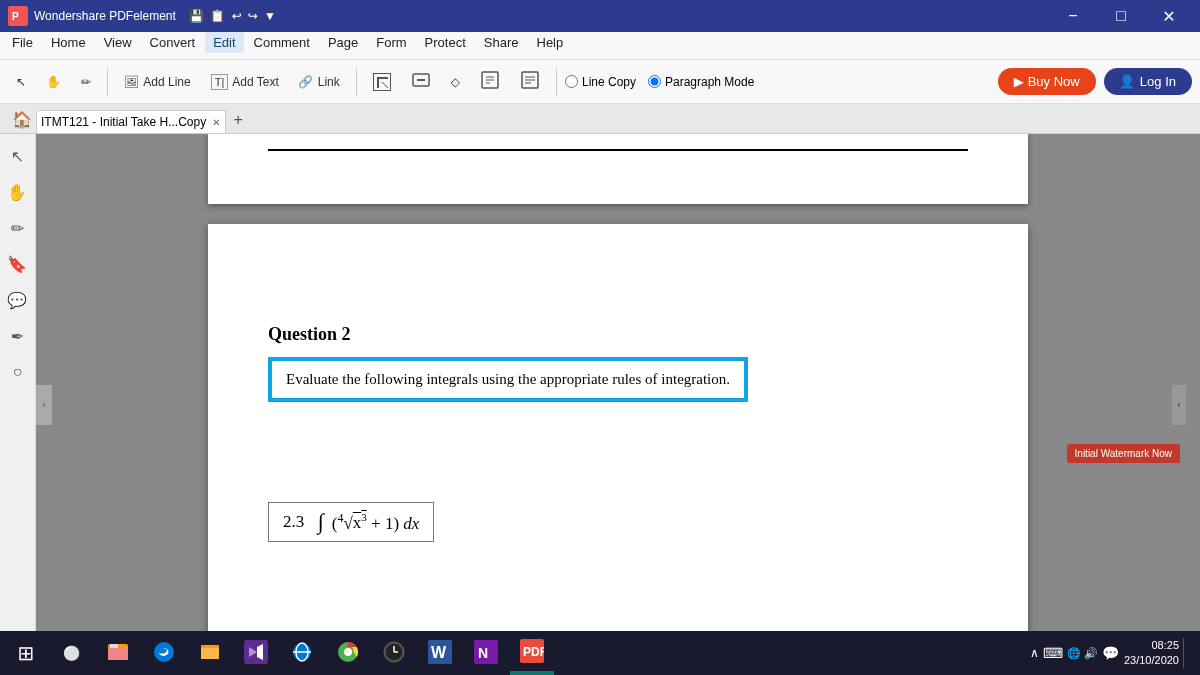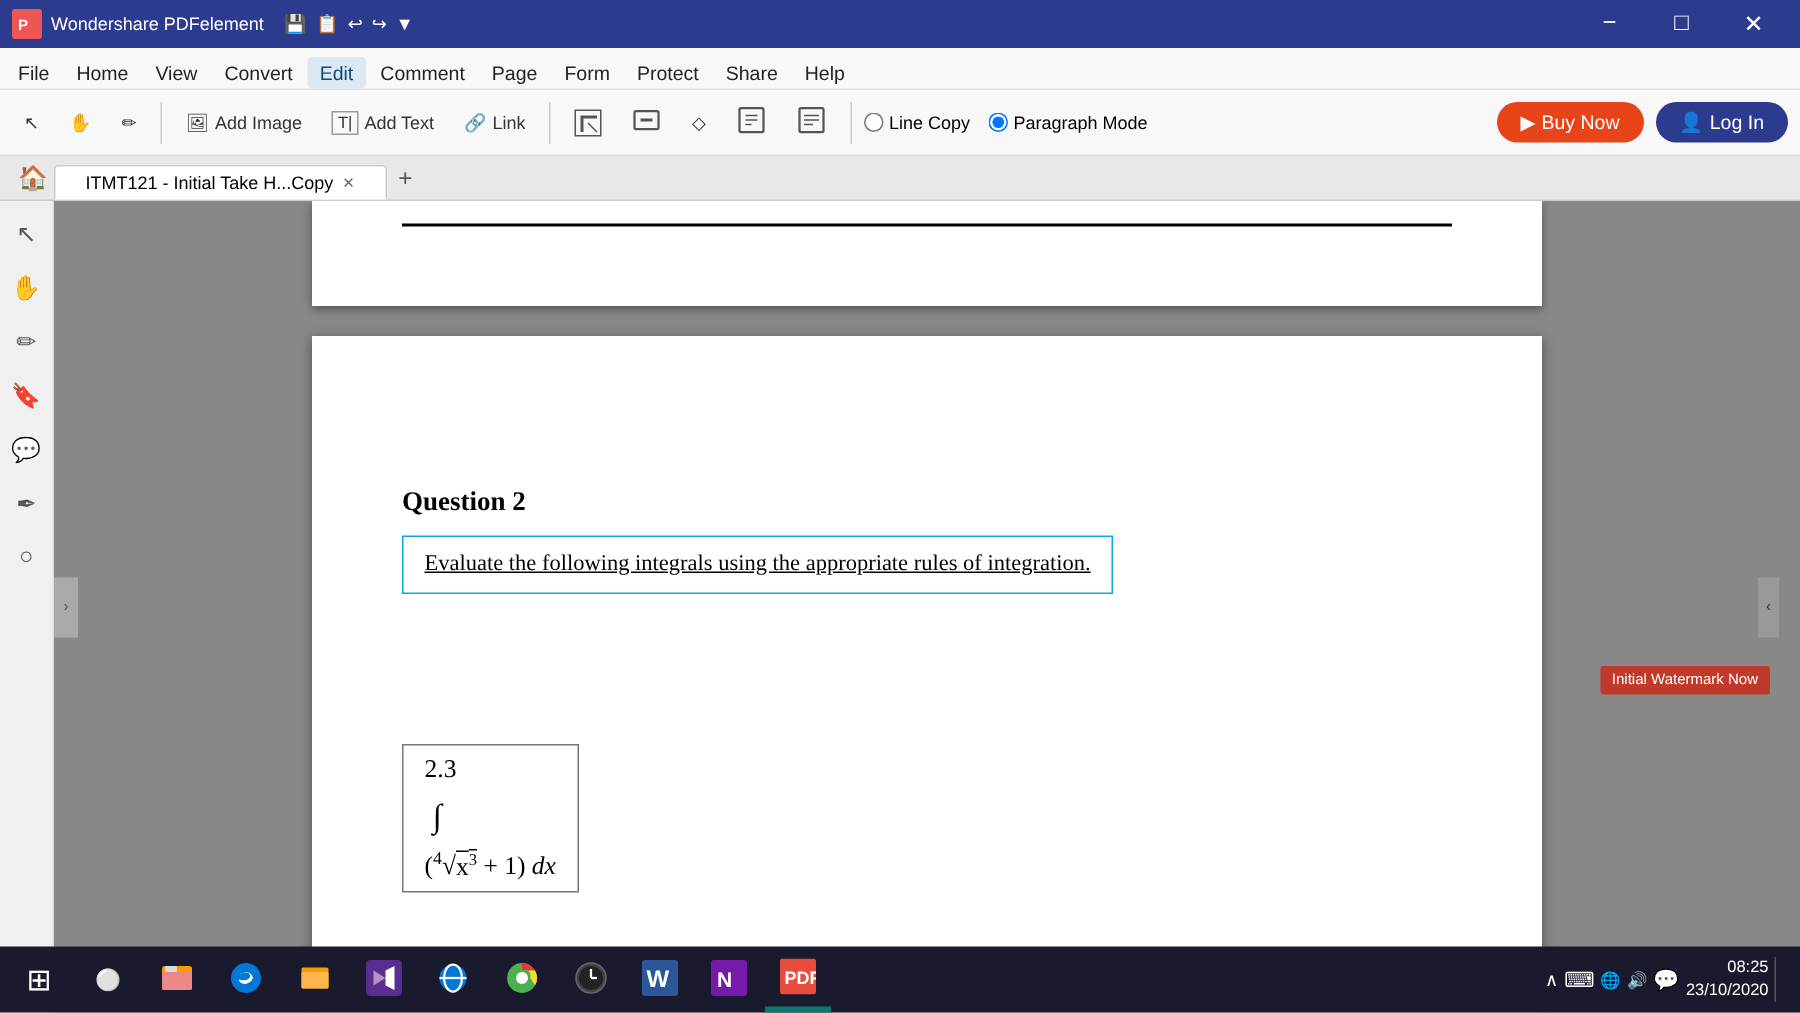--- a/index.html
+++ b/index.html
@@ -27,7 +27,7 @@
       background: #f8f8f8;
       border-bottom: 1px solid #ddd;
       display: flex;
-      align-items: flex-end;
+      align-items: flex-start;
       padding: 0 4px;
       gap: 2px;
     }

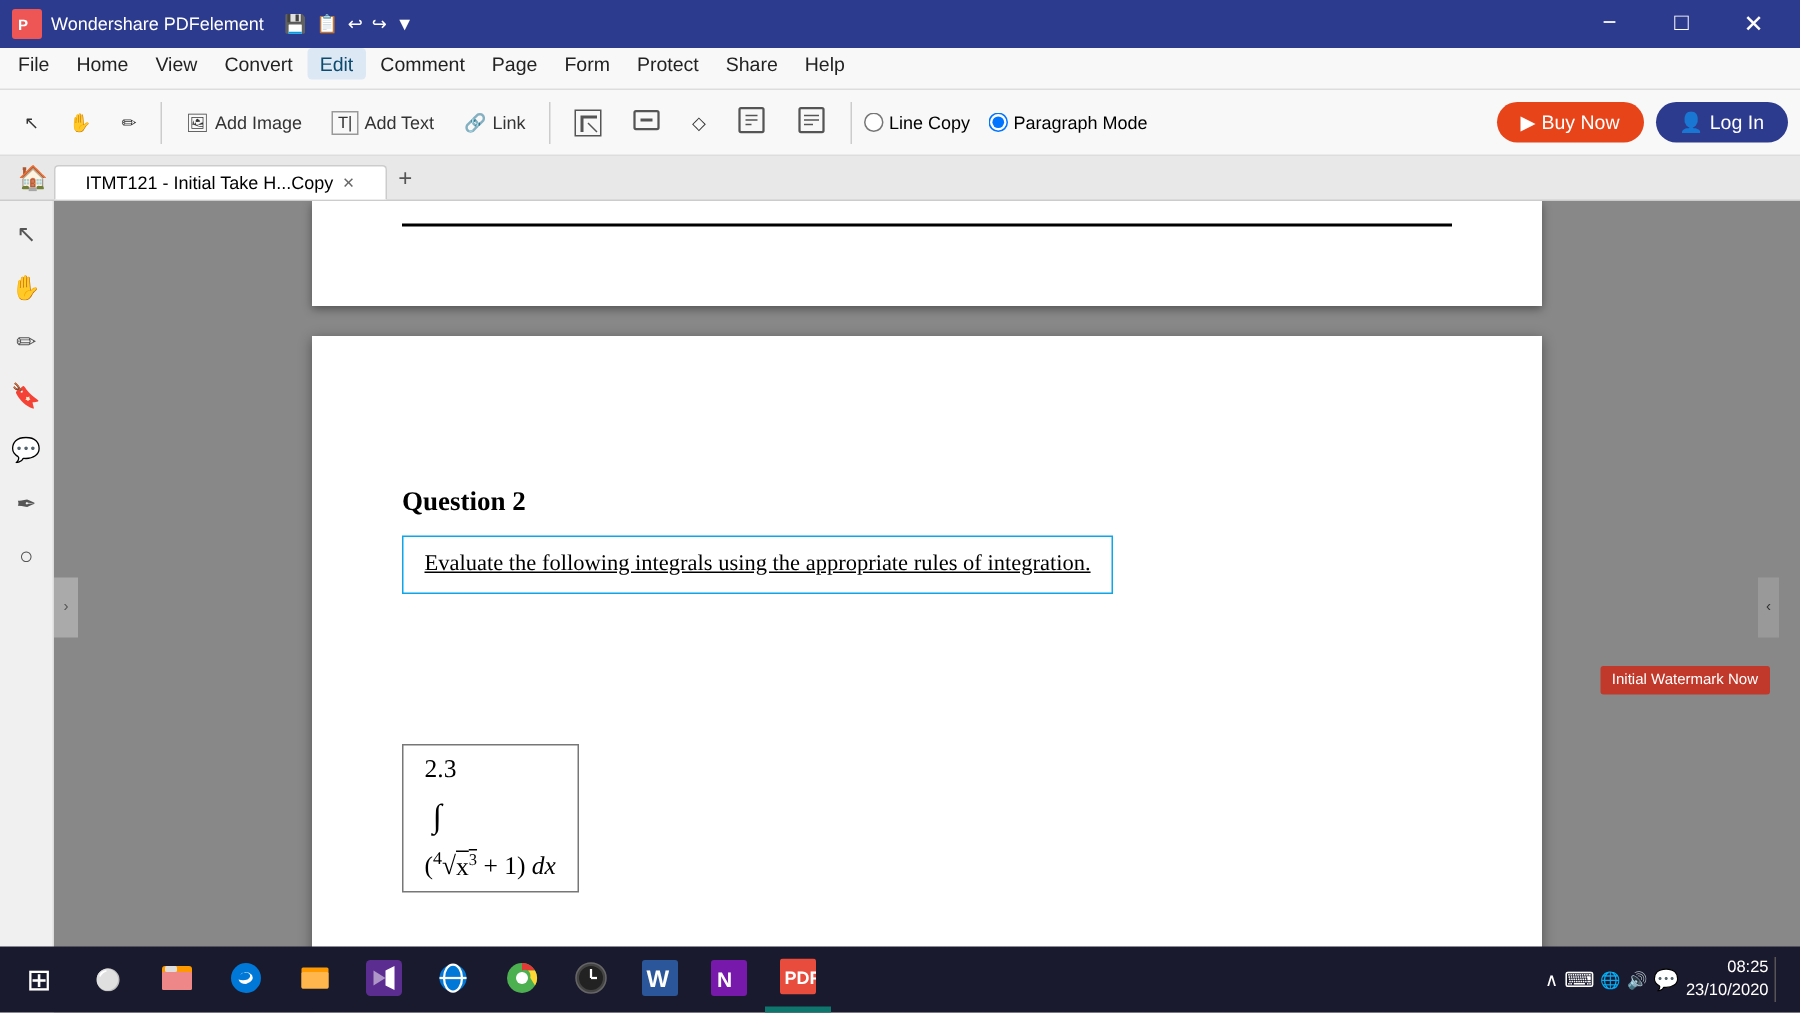--- a/index.html
+++ b/index.html
@@ -262,7 +262,7 @@
   <div class="toolbar-sep"></div>
   <button class="toolbar-btn">
     <span>🖼</span>
-    <span>Add Image</span>
+    <span>Add Line</span>
   </button>
   <button class="toolbar-btn">
     <span style="border:1px solid #999;padding:1px 3px;font-size:11px;">T|</span>

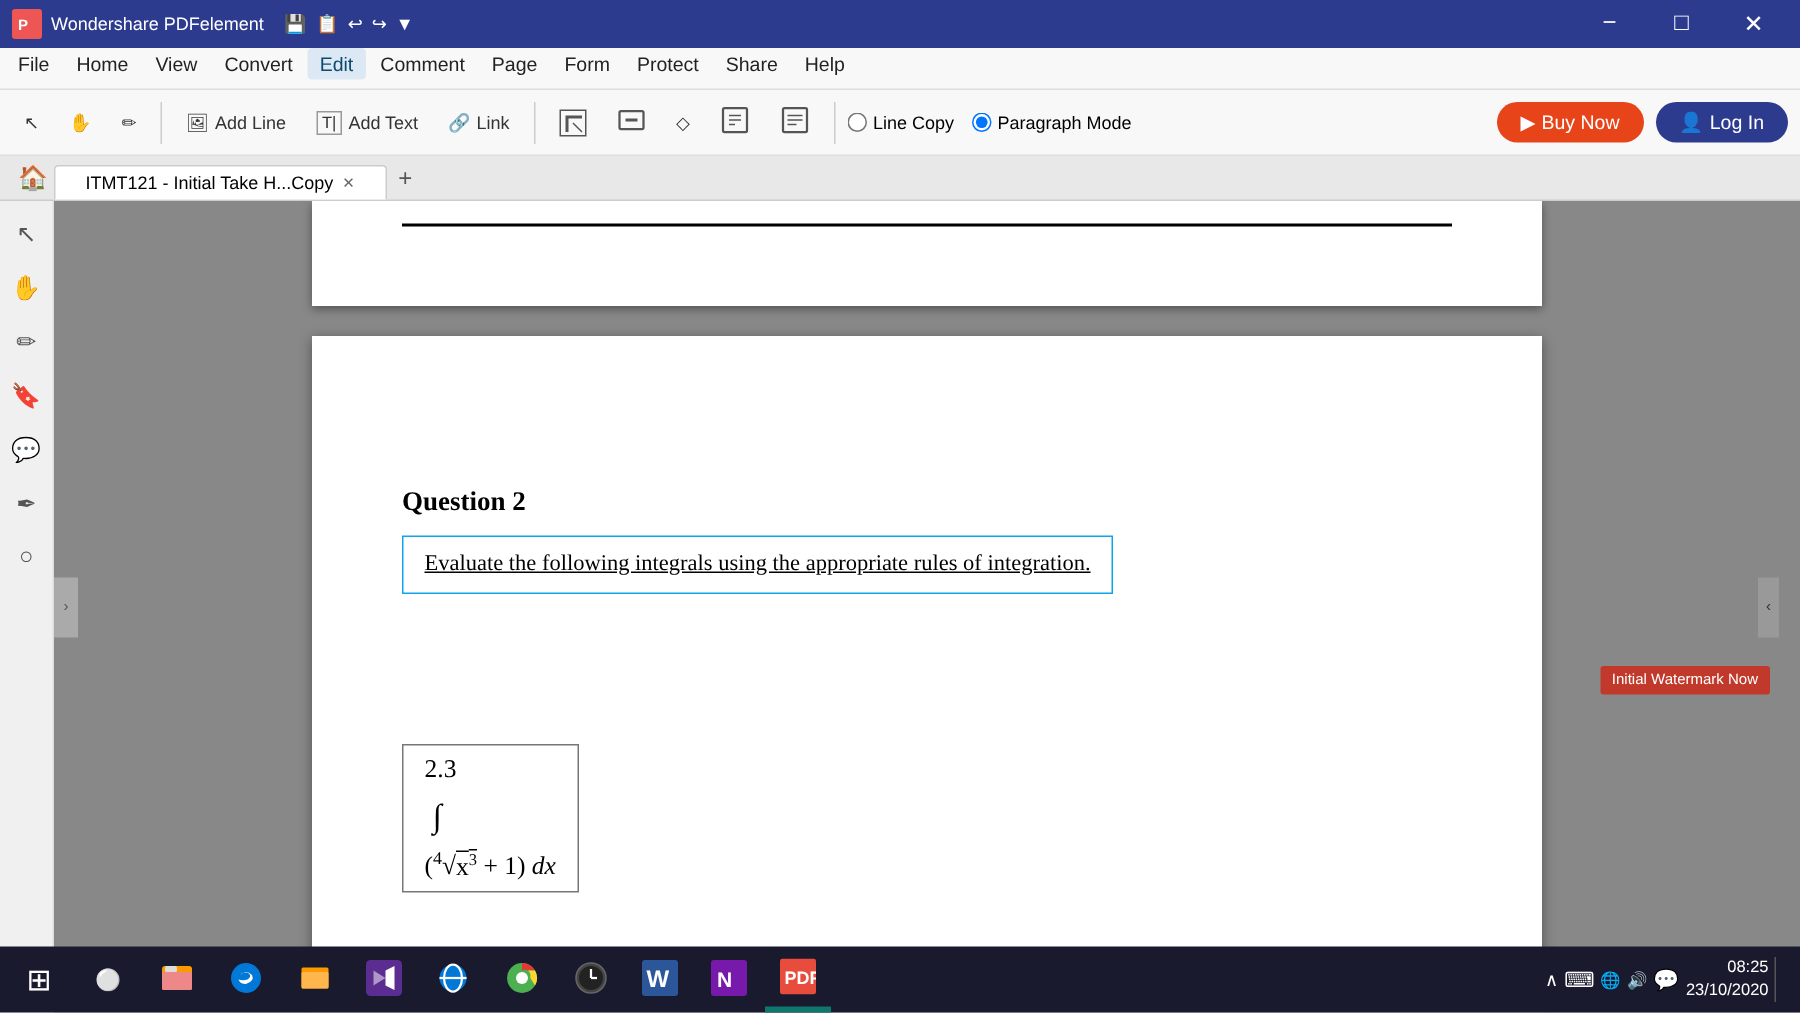--- a/index.html
+++ b/index.html
@@ -61,7 +61,7 @@
       padding: 0 8px;
       border-bottom: 1px solid #ccc;
     }
-    .tab { display: flex; align-items: center; gap: 6px; padding: 4px 20px; background: white; border: 1px solid #ccc; border-bottom: none; border-radius: 3px 3px 0 0; font-size: 12px; cursor: pointer; }
+    .tab { display: flex; align-items: center; gap: 6px; padding: 4px 4px; background: white; border: 1px solid #ccc; border-bottom: none; border-radius: 3px 3px 0 0; font-size: 12px; cursor: pointer; }
     .tab-close { font-size: 10px; cursor: pointer; color: #666; }
     .tab-add { padding: 4px 8px; cursor: pointer; font-size: 16px; color: #555; background: none; border: none; }
     .home-btn { width: 28px; height: 28px; display: flex; align-items: center; justify-content: center; font-size: 16px; cursor: pointer; color: #555; }

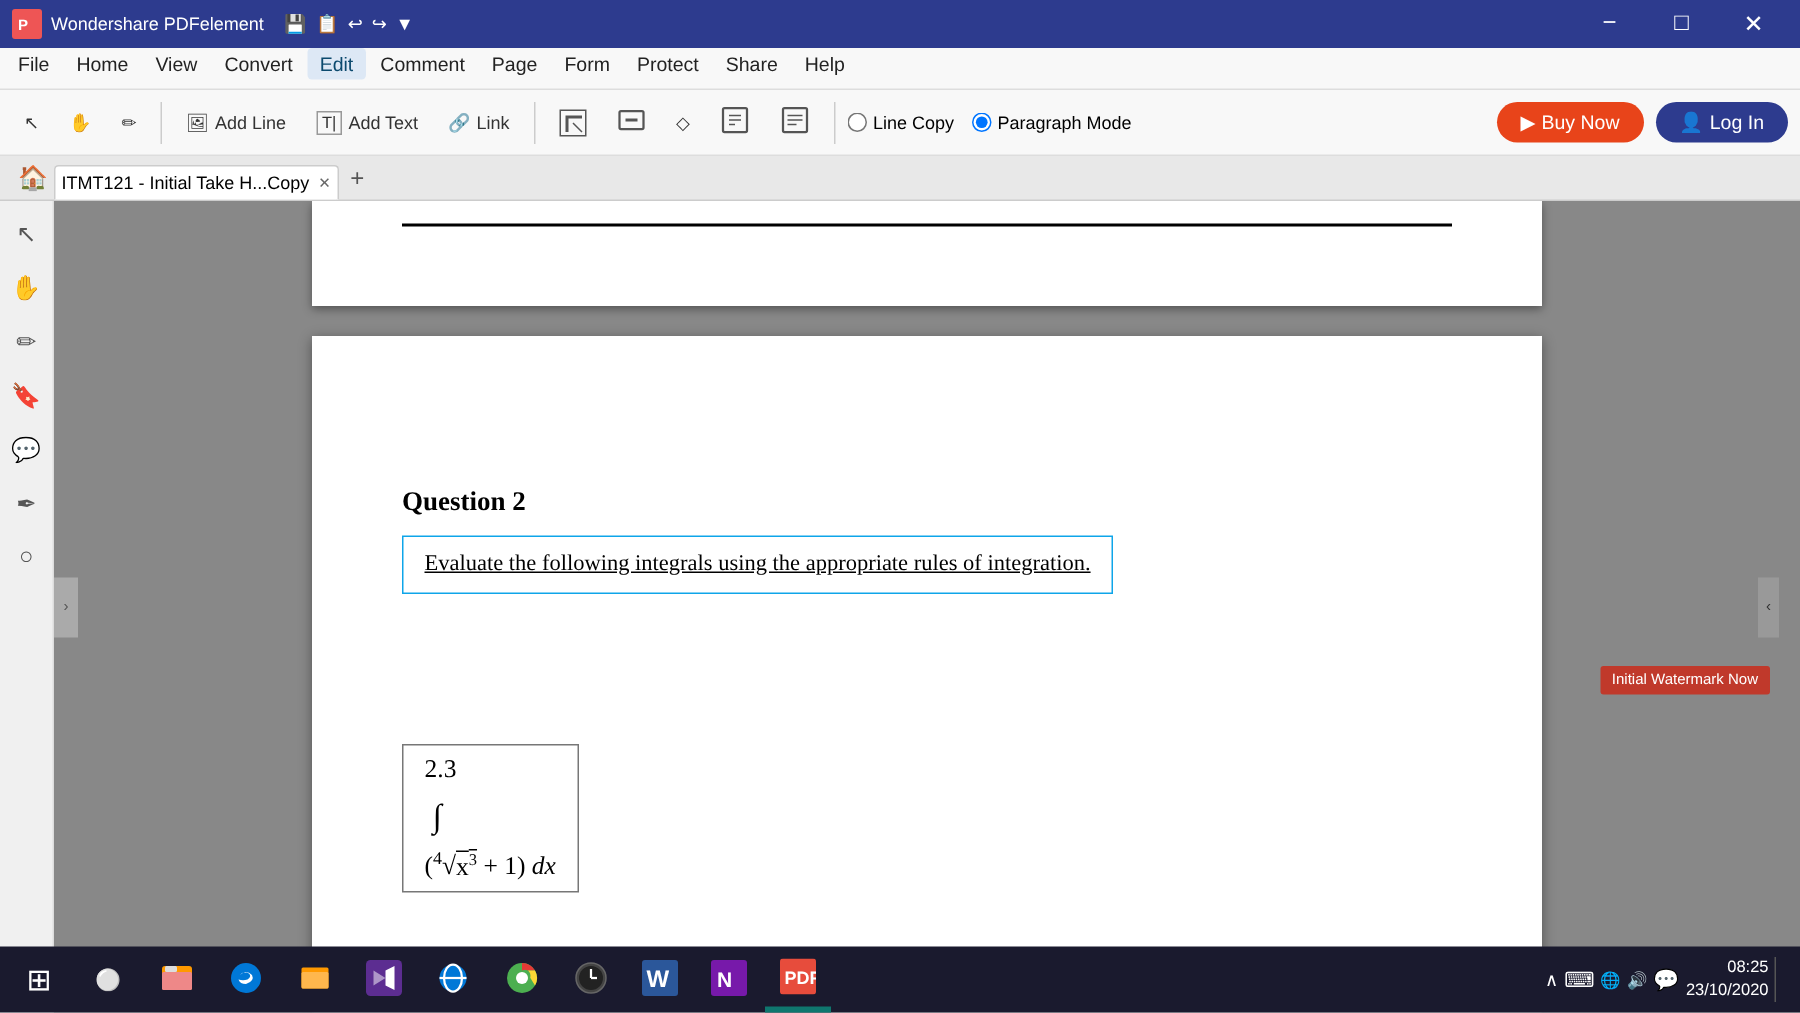--- a/index.html
+++ b/index.html
@@ -373,7 +373,7 @@
 
         <div style="margin-top:60px;">
           <div class="pdf-question-title">Question 2</div>
-          <div style="display:inline-block;border:1px solid #0ea5e9;padding:10px 14px;font-family:'Times New Roman',serif;font-size:15px;text-decoration:underline;">
+          <div style="display:inline-block;border:4px solid #0ea5e9;padding:10px 14px;font-family:'Times New Roman',serif;font-size:15px;">
             <span>Evaluate the following integrals using the appropriate rules of integration.</span>
           </div>
         </div>

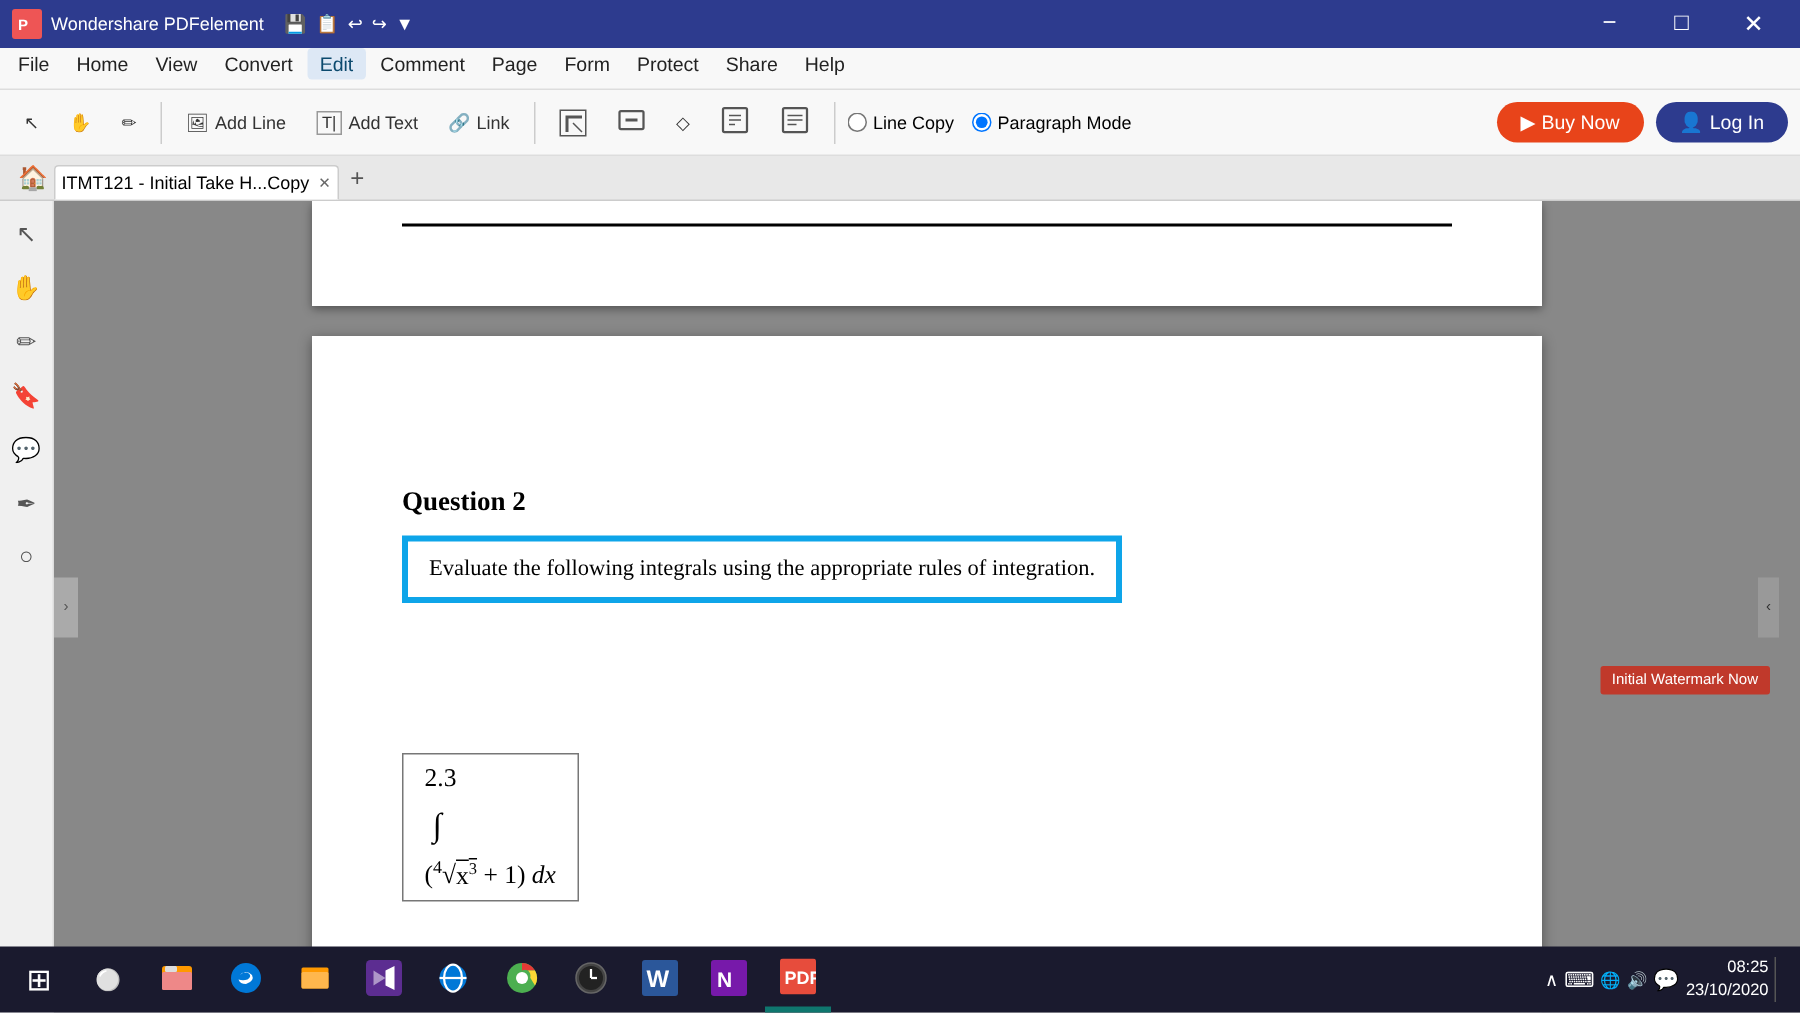--- a/index.html
+++ b/index.html
@@ -207,7 +207,7 @@
     .sys-icons { display: flex; align-items: center; gap: 4px; }
     sup { font-size: 11px; }
 
-    .underline-box { border: 1px solid #777; padding: 6px 14px; display: inline-flex; gap: 8px; flex-direction: column; }
+    .underline-box { border: 1px solid #777; padding: 6px 14px; display: inline-flex; align-items: center; gap: 8px; }
   </style>
 </head>
 <body>

